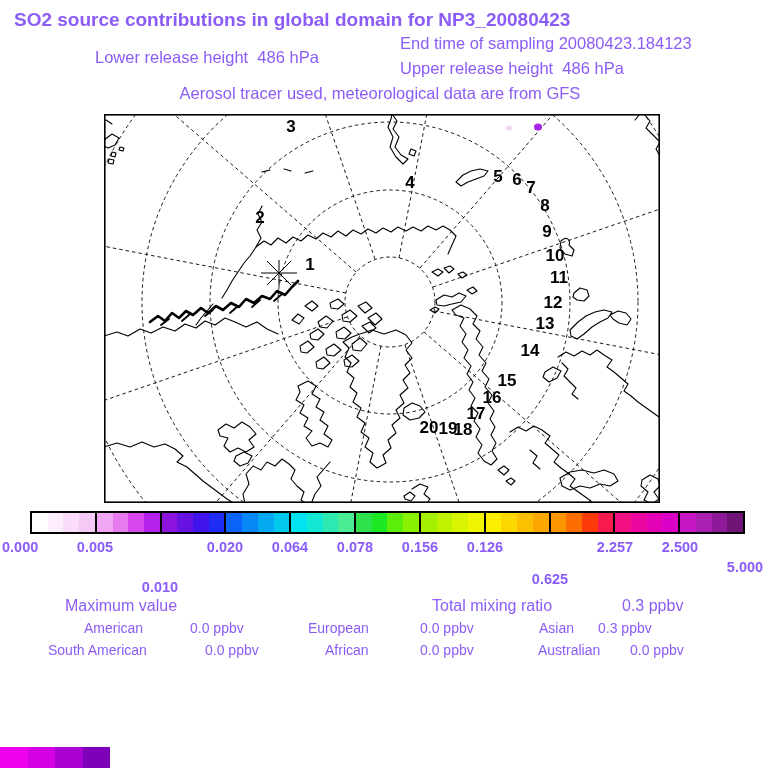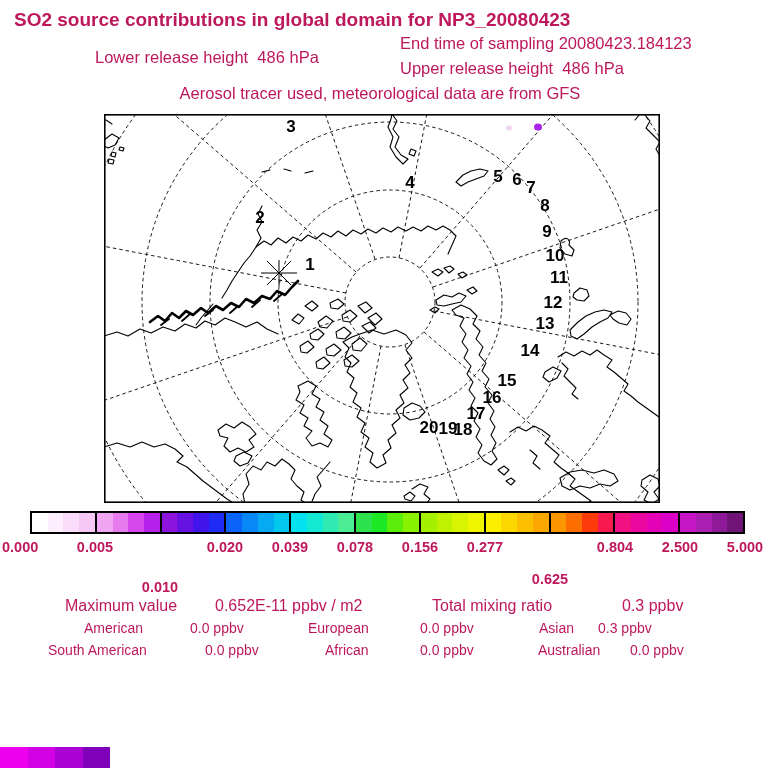--- a/index.html
+++ b/index.html
@@ -4,7 +4,7 @@
 <style>
   html,body{margin:0;padding:0;background:#fff;}
   .canvas{position:relative;width:768px;height:768px;background:#fff;overflow:hidden;
-          font-family:"Liberation Sans",sans-serif;color:#be185d;}
+          font-family:"Liberation Sans",sans-serif;color:#8b5cf6;}
   .abs{position:absolute;white-space:pre;}
   .title{font-weight:bold;font-size:19px;}
   .sub{font-size:16.5px;}

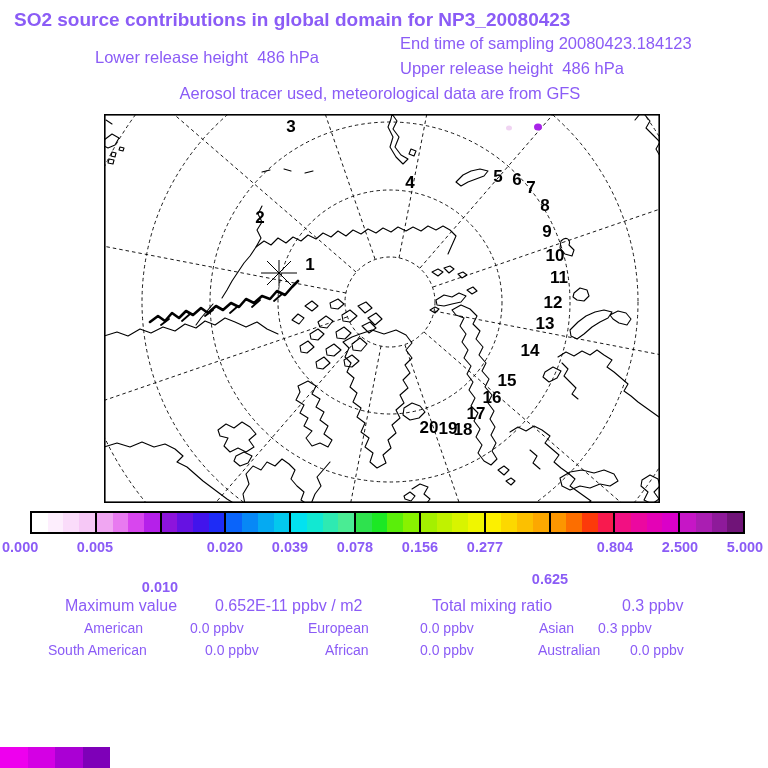--- a/index.html
+++ b/index.html
@@ -225,7 +225,7 @@
       <span class="cb-tick" style="left: 95px; transform: translateX(-50%);">0.005</span>
       <span class="cb-tick" style="left: 160px; transform: translateX(-50%); margin-top: 40px;">0.010</span>
       <span class="cb-tick" style="left: 225px; transform: translateX(-50%);">0.020</span>
-      <span class="cb-tick" style="left: 290px; transform: translateX(-50%);">0.039</span>
+      <span class="cb-tick" style="left: 290px; transform: translateX(-50%);">0.064</span>
       <span class="cb-tick" style="left: 355px; transform: translateX(-50%);">0.078</span>
       <span class="cb-tick" style="left: 420px; transform: translateX(-50%);">0.156</span>
       <span class="cb-tick" style="left: 485px; transform: translateX(-50%);">0.277</span>

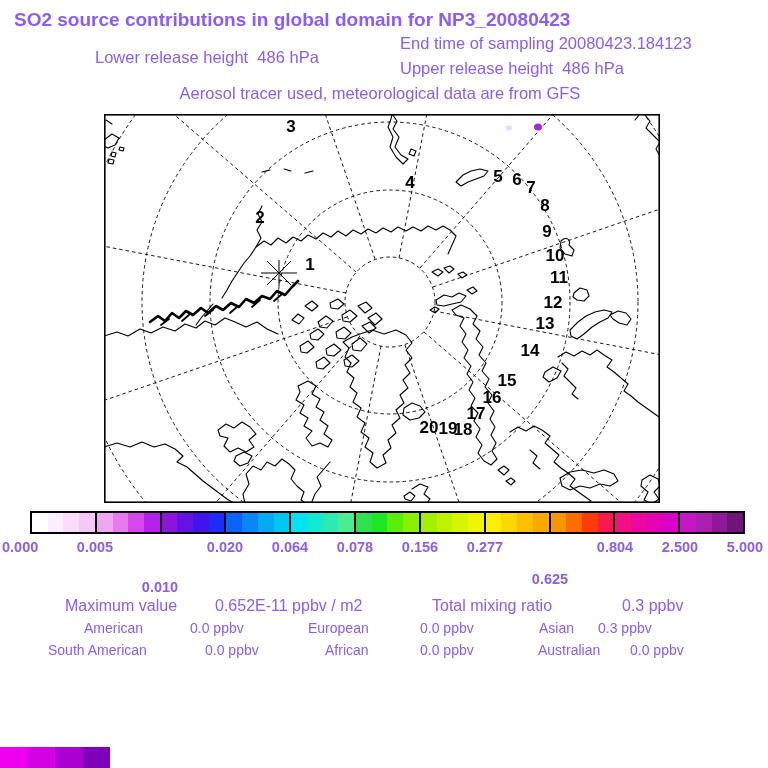--- a/index.html
+++ b/index.html
@@ -228,7 +228,7 @@
       <span class="cb-tick" style="left: 290px; transform: translateX(-50%);">0.064</span>
       <span class="cb-tick" style="left: 355px; transform: translateX(-50%);">0.078</span>
       <span class="cb-tick" style="left: 420px; transform: translateX(-50%);">0.156</span>
-      <span class="cb-tick" style="left: 485px; transform: translateX(-50%);">0.277</span>
+      <span class="cb-tick" style="left: 485px; transform: translateX(-50%);">0.126</span>
       <span class="cb-tick" style="left: 550px; transform: translateX(-50%); margin-top: 32px;">0.625</span>
       <span class="cb-tick" style="left: 615px; transform: translateX(-50%);">0.804</span>
       <span class="cb-tick" style="left: 680px; transform: translateX(-50%);">2.500</span>

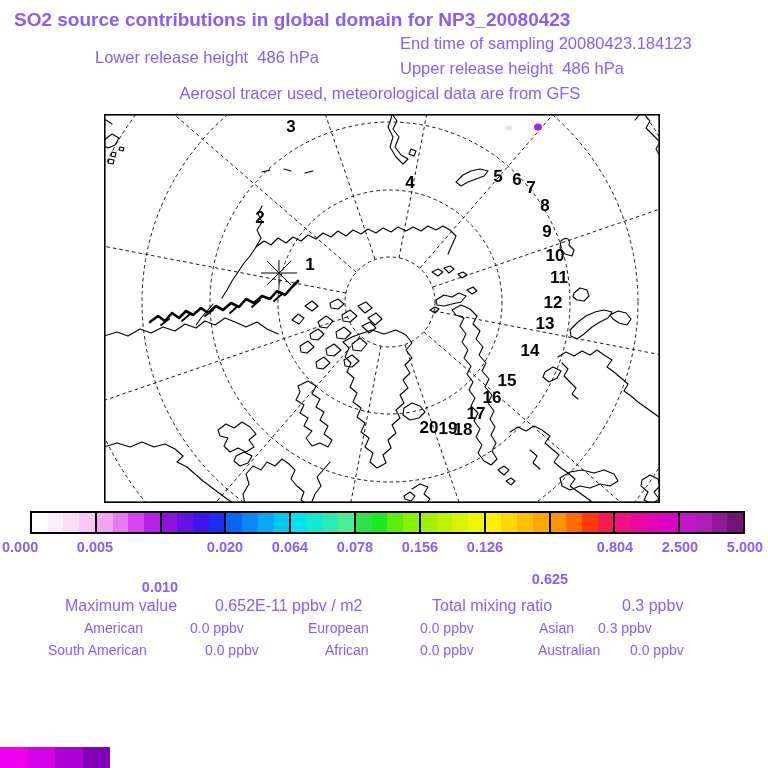--- a/index.html
+++ b/index.html
@@ -230,7 +230,7 @@
       <span class="cb-tick" style="left: 420px; transform: translateX(-50%);">0.156</span>
       <span class="cb-tick" style="left: 485px; transform: translateX(-50%);">0.126</span>
       <span class="cb-tick" style="left: 550px; transform: translateX(-50%); margin-top: 32px;">0.625</span>
-      <span class="cb-tick" style="left: 615px; transform: translateX(-50%);">0.804</span>
+      <span class="cb-tick" style="left: 615px; transform: translateX(-50%);">2.257</span>
       <span class="cb-tick" style="left: 680px; transform: translateX(-50%);">2.500</span>
       <span class="cb-tick" style="left: 745px; transform: translateX(-50%);">5.000</span>
     </div>

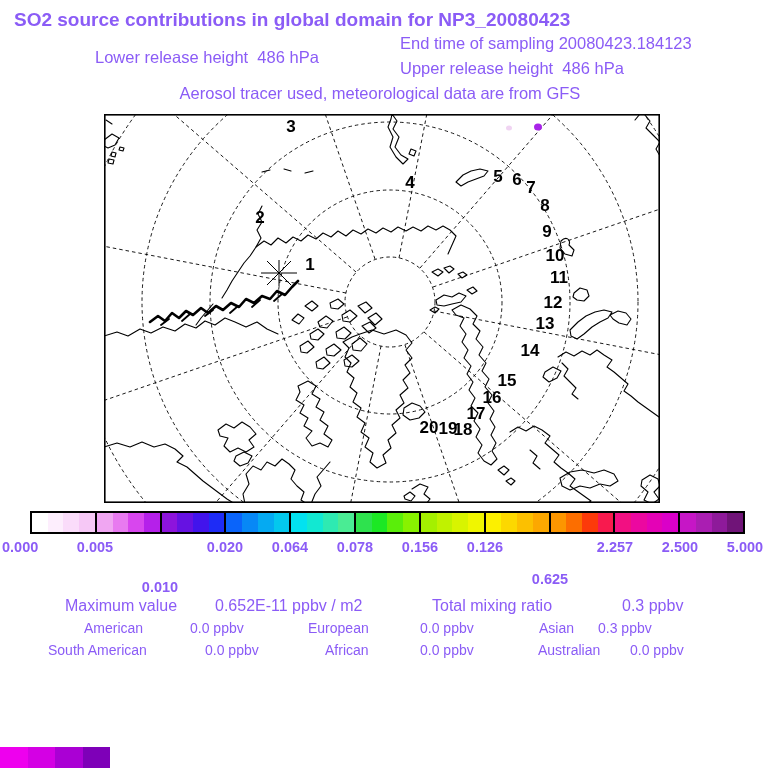--- a/index.html
+++ b/index.html
@@ -232,7 +232,7 @@
       <span class="cb-tick" style="left: 550px; transform: translateX(-50%); margin-top: 32px;">0.625</span>
       <span class="cb-tick" style="left: 615px; transform: translateX(-50%);">2.257</span>
       <span class="cb-tick" style="left: 680px; transform: translateX(-50%);">2.500</span>
-      <span class="cb-tick" style="left: 745px; transform: translateX(-50%);">5.000</span>
+      <span class="cb-tick" style="left: 745px; transform: translateX(-50%); margin-top: 20px;">5.000</span>
     </div>
 
   <span class="stat1" style="left:65px;top:597px">Maximum value</span>

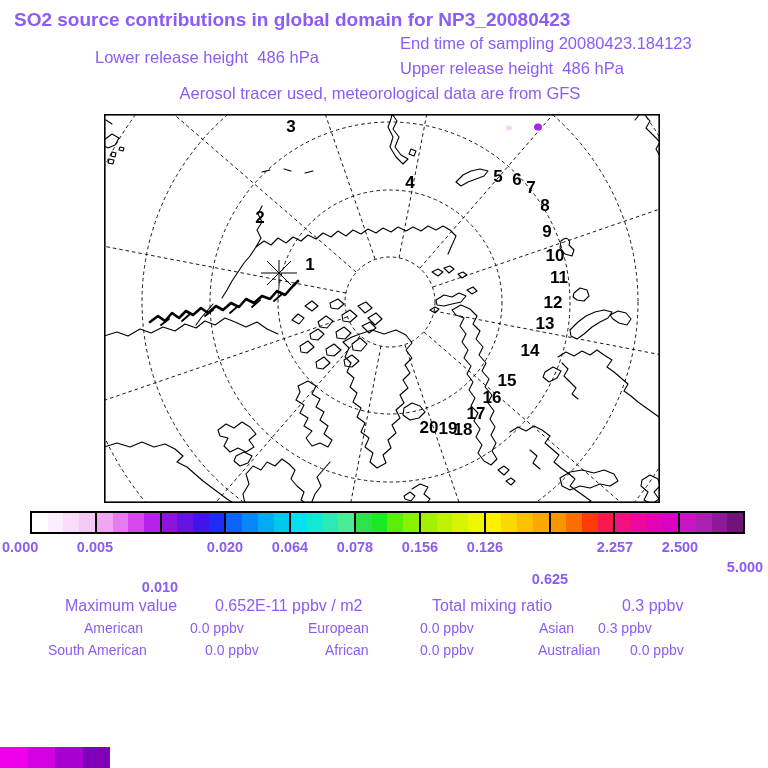--- a/index.html
+++ b/index.html
@@ -236,7 +236,6 @@
     </div>
 
   <span class="stat1" style="left:65px;top:597px">Maximum value</span>
-  <span class="stat1" style="left:215px;top:597px">0.652E-11 ppbv / m2</span>
   <span class="stat1" style="left:432px;top:597px">Total mixing ratio</span>
   <span class="stat1" style="left:622px;top:597px">0.3 ppbv</span>
 

